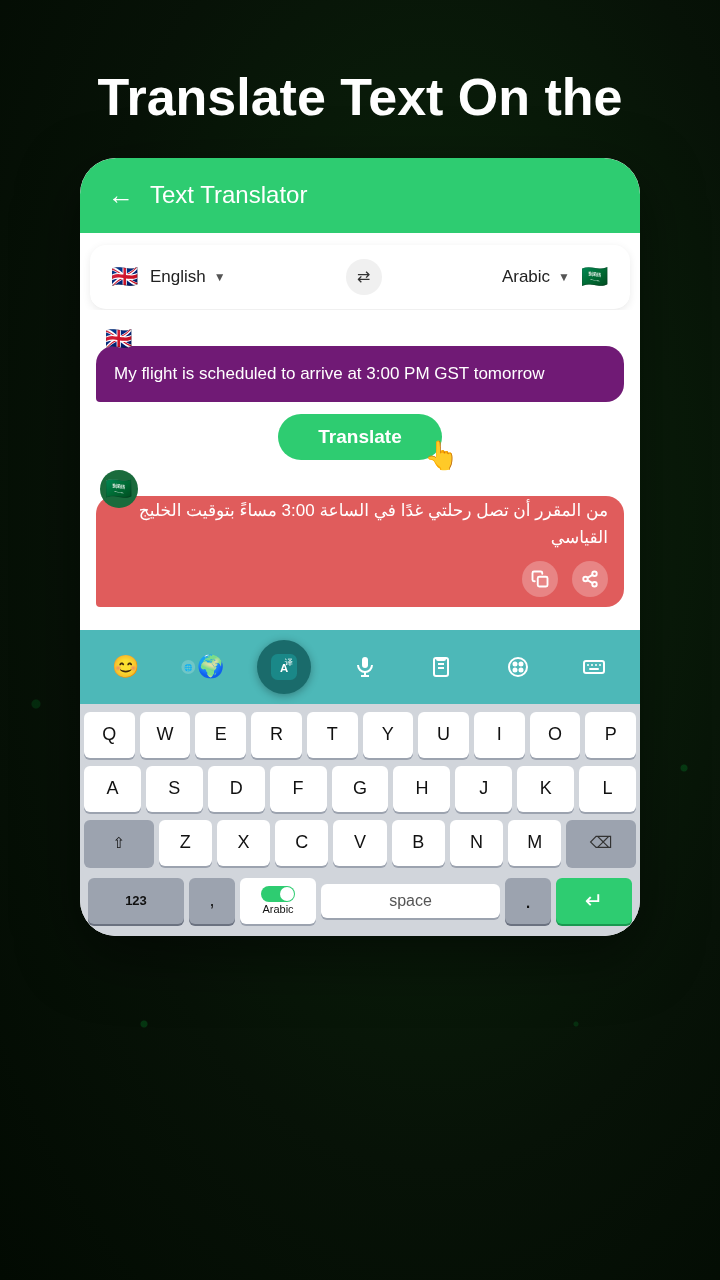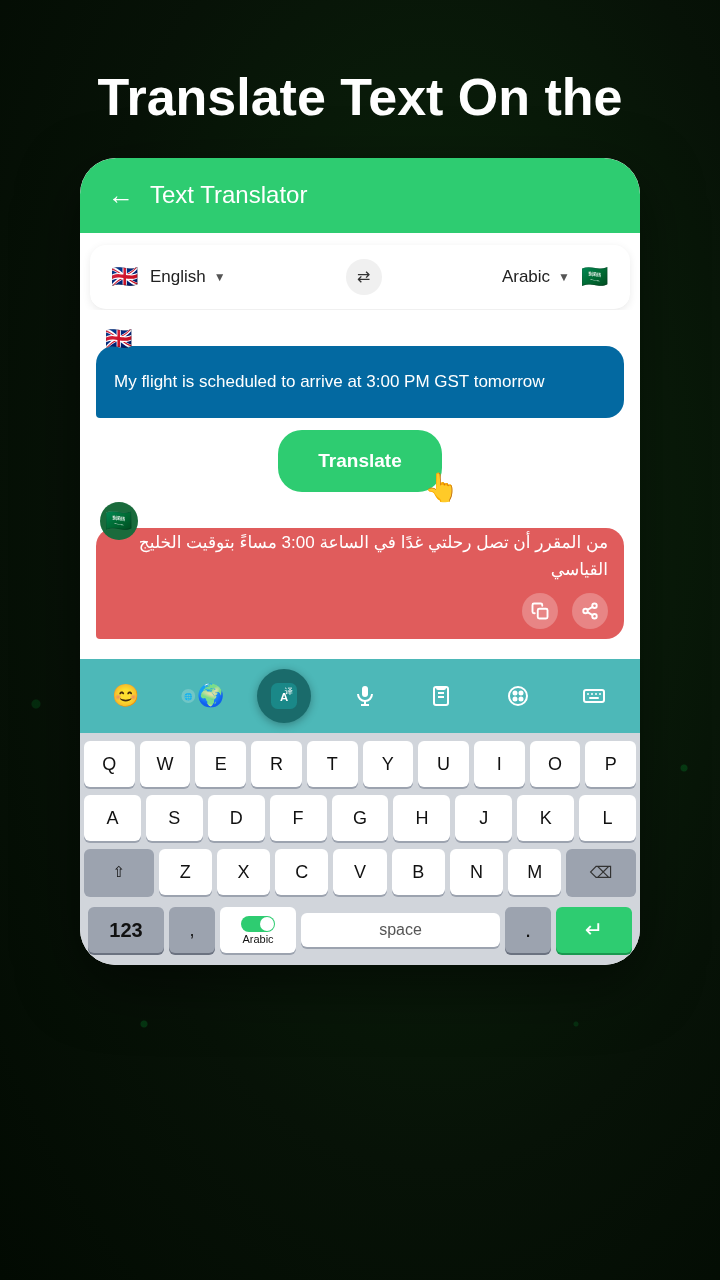--- a/index.html
+++ b/index.html
@@ -168,10 +168,10 @@
     }
 
     .msg-bubble-user {
-      background: #0369a1;
+      background: #701a75;
       color: #fff;
       border-radius: 18px 18px 18px 4px;
-      padding: 24px 18px;
+      padding: 16px 18px;
       font-size: 17px;
       line-height: 1.45;
       max-width: 100%;

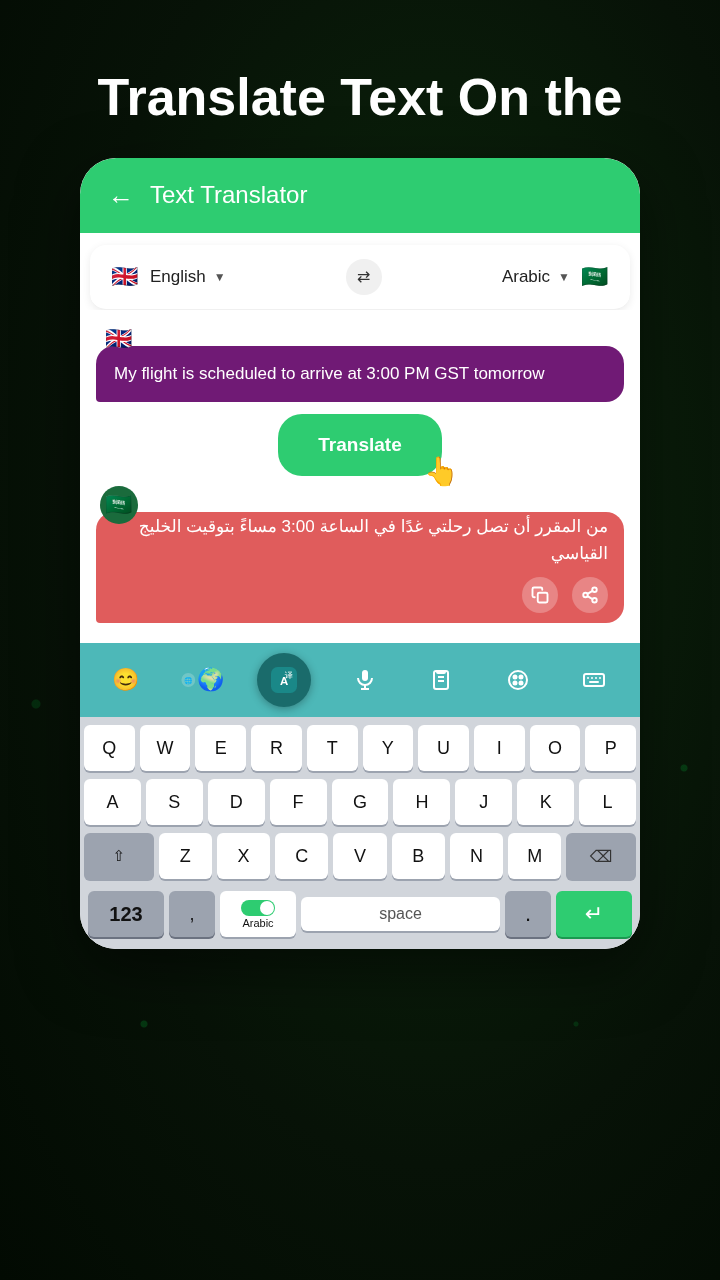--- a/index.html
+++ b/index.html
@@ -188,7 +188,7 @@
       color: #fff;
       border: none;
       border-radius: 24px;
-      padding: 20px 40px;
+      padding: 12px 40px;
       font-size: 19px;
       font-weight: 600;
       cursor: pointer;

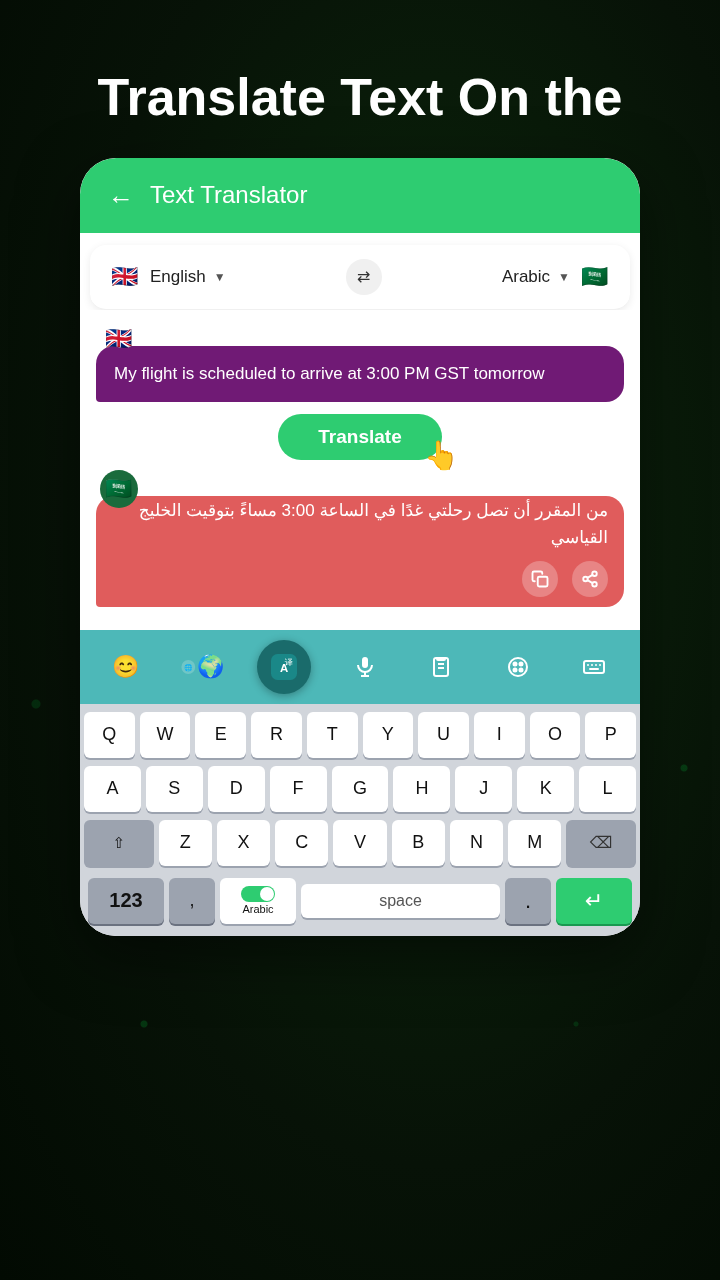--- a/index.html
+++ b/index.html
@@ -329,12 +329,12 @@
     .key-123 {
       background: #9ca3af;
       border-radius: 6px;
-      width: 76px;
+      width: 96px;
       height: 46px;
       display: flex;
       align-items: center;
       justify-content: center;
-      font-size: 20px;
+      font-size: 13px;
       font-weight: 600;
       color: #111;
       cursor: pointer;

